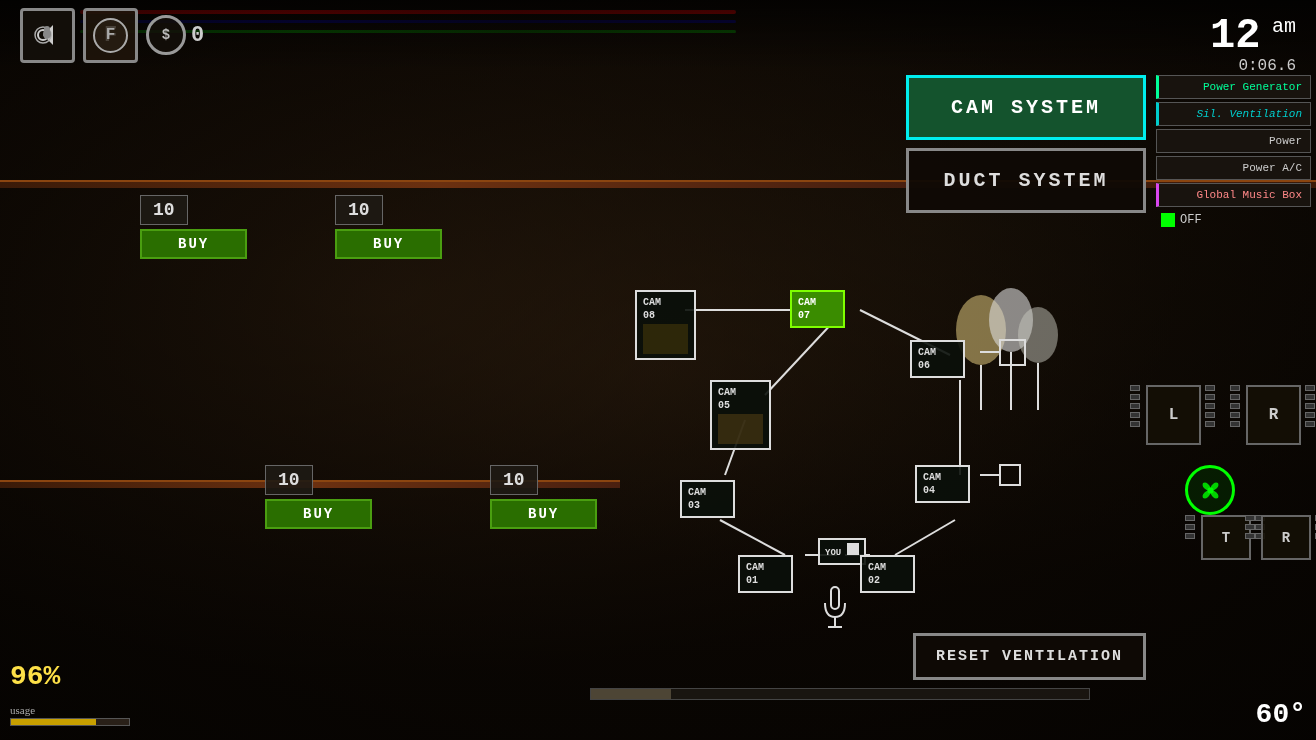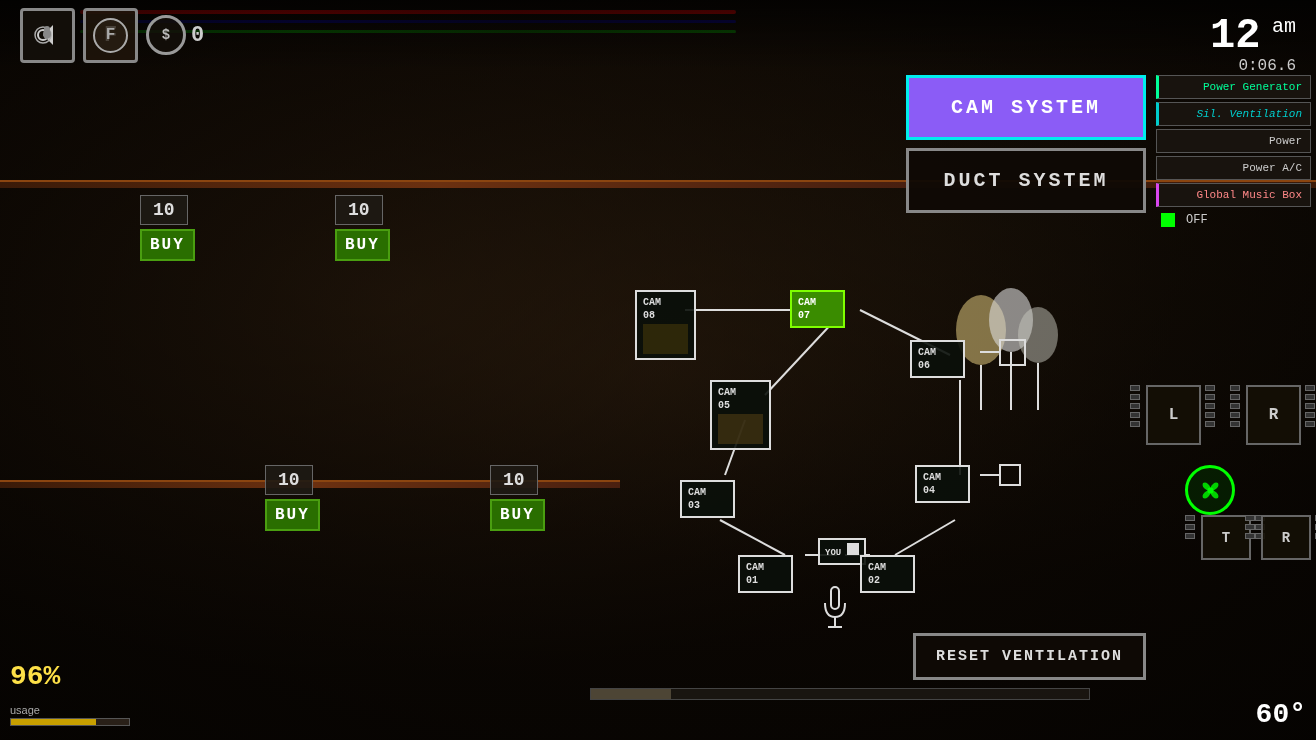--- a/index.html
+++ b/index.html
@@ -222,7 +222,7 @@
       text-align: center;
     }
     .sys-btn.active {
-      background: #8b5cf6;
+      background: #14532d;
       border-color: #0ee;
       color: #fff;
     }

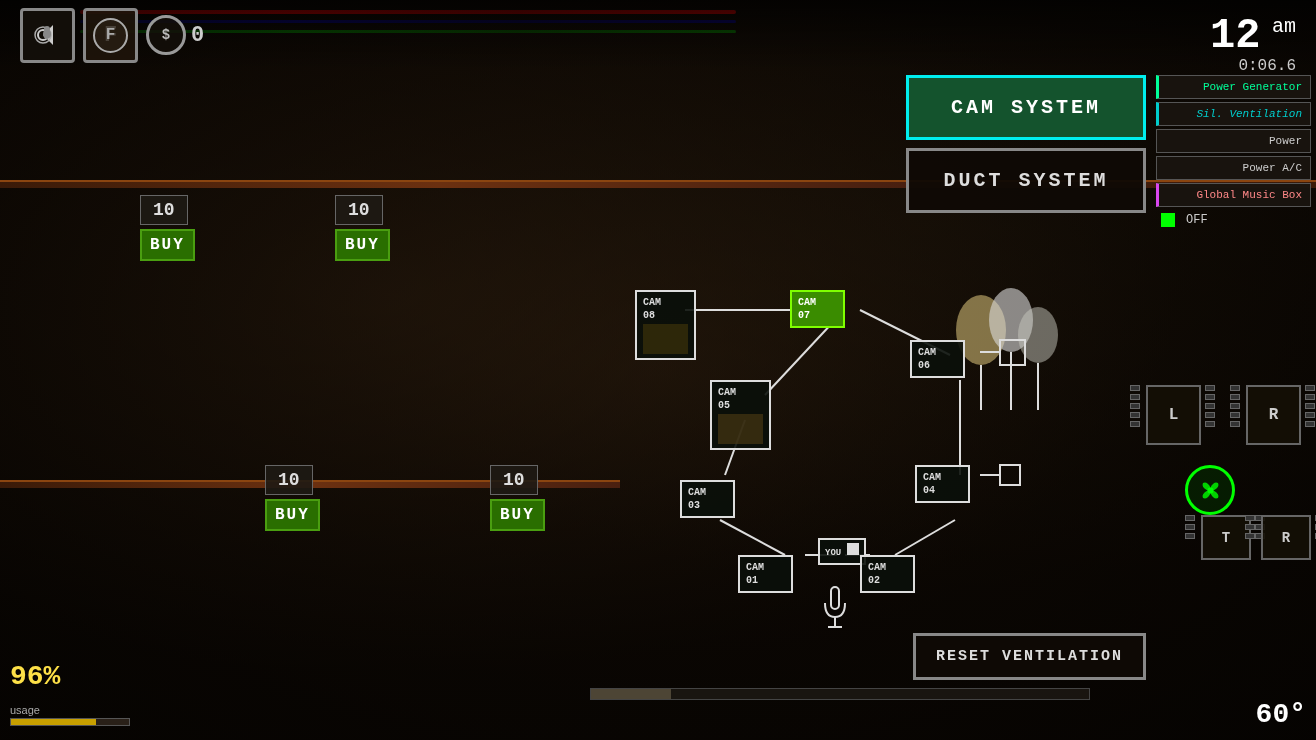--- a/index.html
+++ b/index.html
@@ -183,7 +183,7 @@
     .panel-off-row {
       display: flex;
       align-items: center;
-      gap: 11px;
+      gap: 5px;
       padding: 3px 5px;
     }
     .green-square {

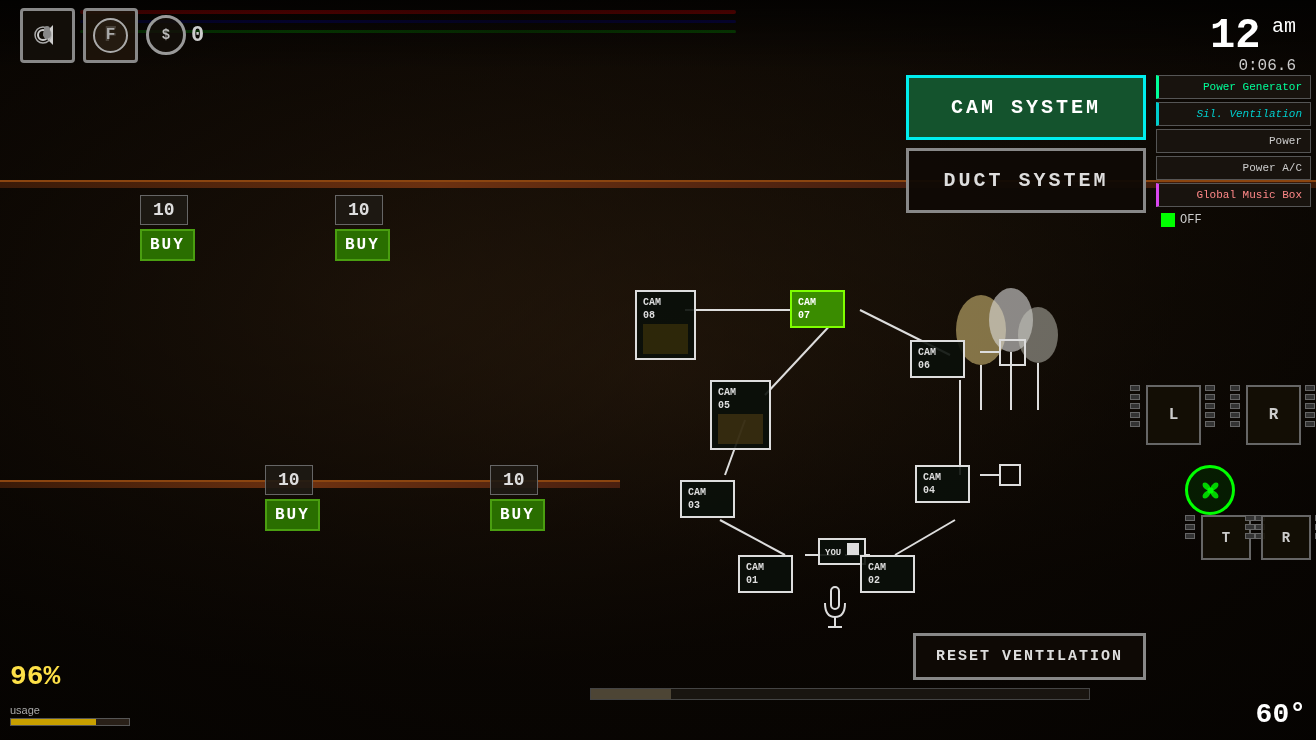--- a/index.html
+++ b/index.html
@@ -297,9 +297,9 @@
       border: 2px solid #4a9e10;
       color: #fff;
       font-family: 'Courier New', monospace;
-      font-size: 16px;
-      font-weight: bold;
-      padding: 5px 8px;
+      font-size: 14px;
+      font-weight: bold;
+      padding: 5px 36px;
       cursor: pointer;
       letter-spacing: 2px;
     }

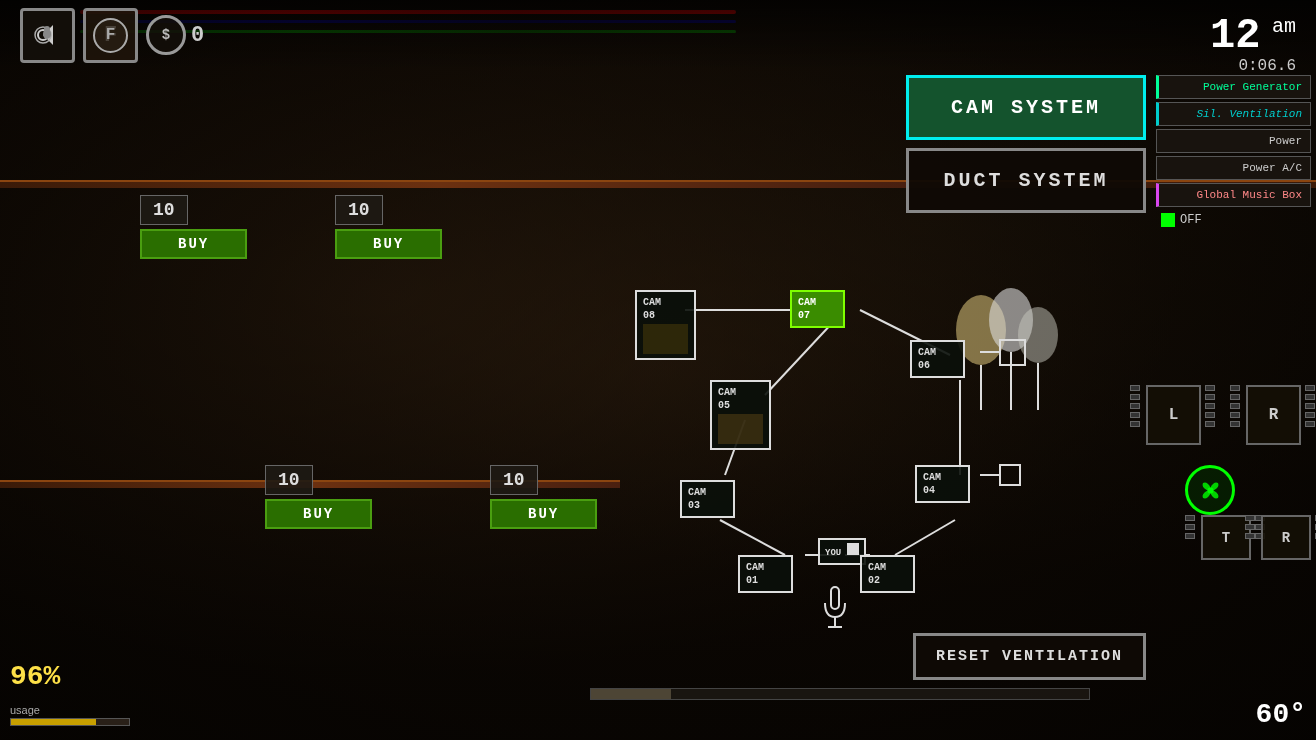--- a/index.html
+++ b/index.html
@@ -327,7 +327,7 @@
     .bar-label {
       color: #aaa;
       font-size: 11px;
-      font-family: Liberation Sans, sans-serif;
+      font-family: Liberation Serif, serif;
       margin-bottom: 2px;
       margin-top: 12px;
     }

